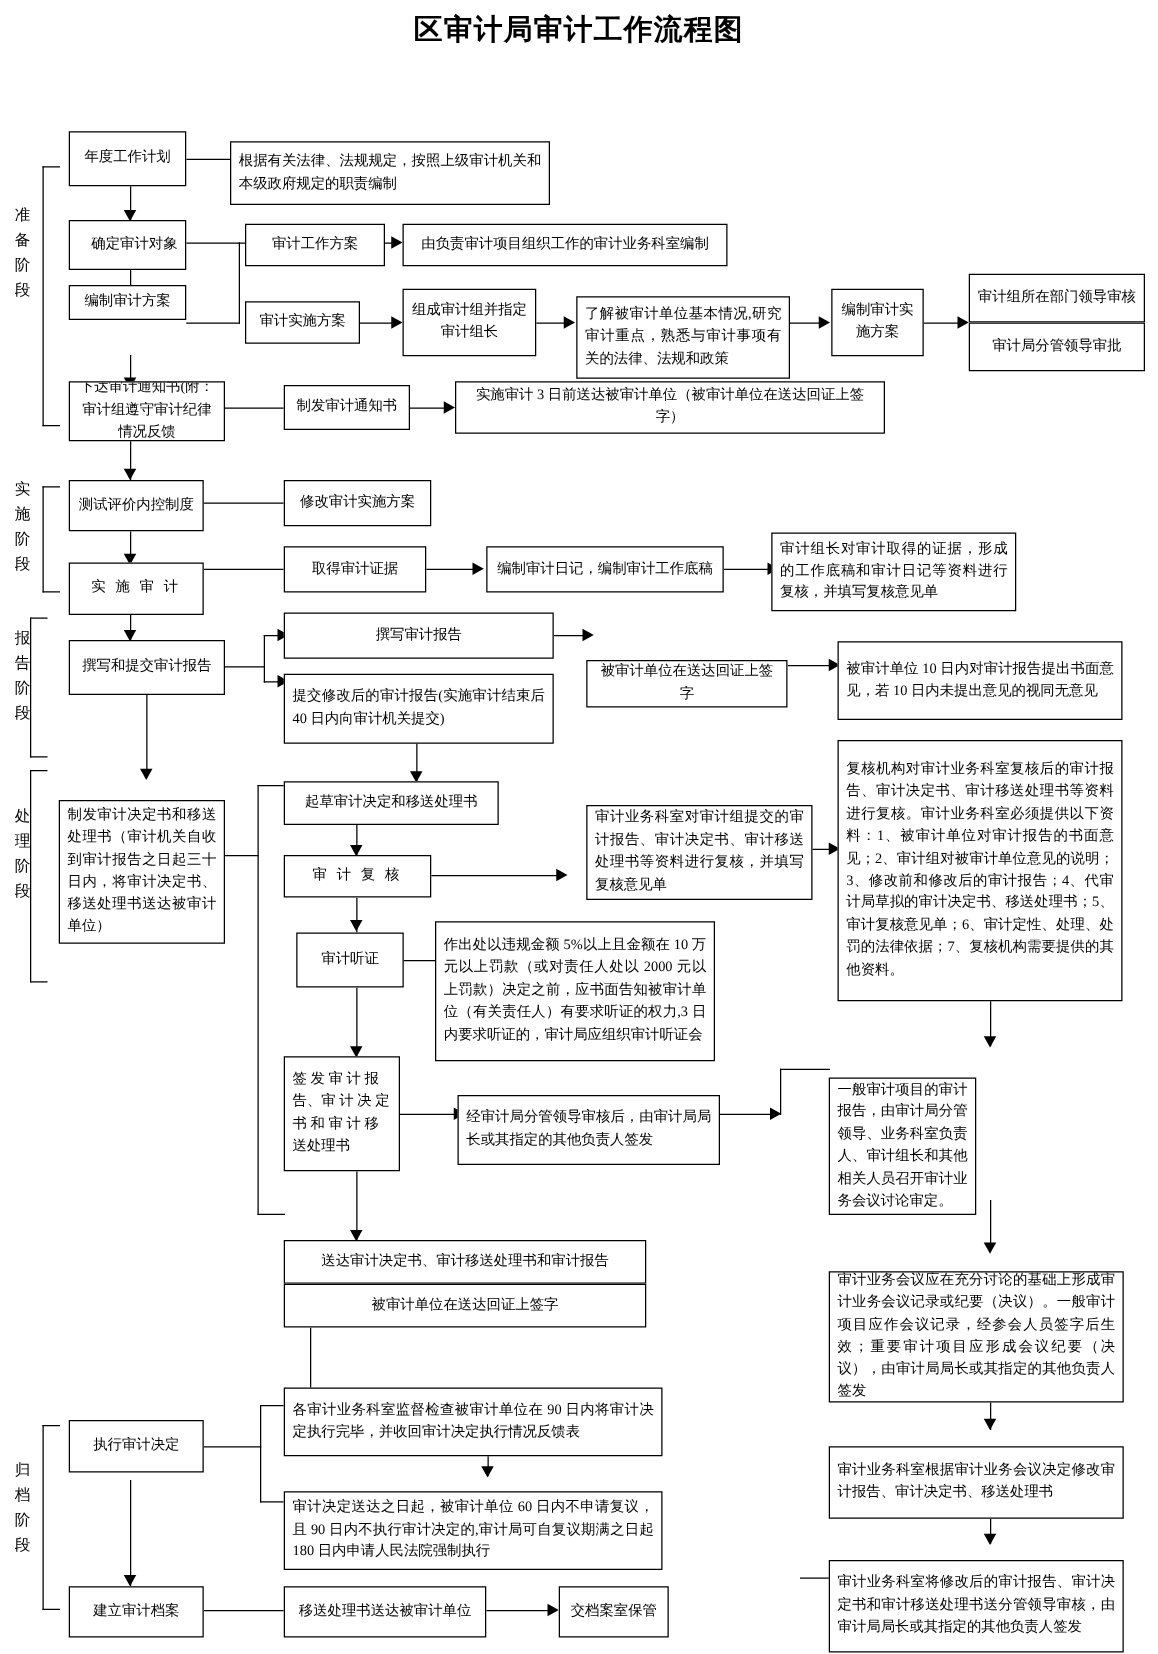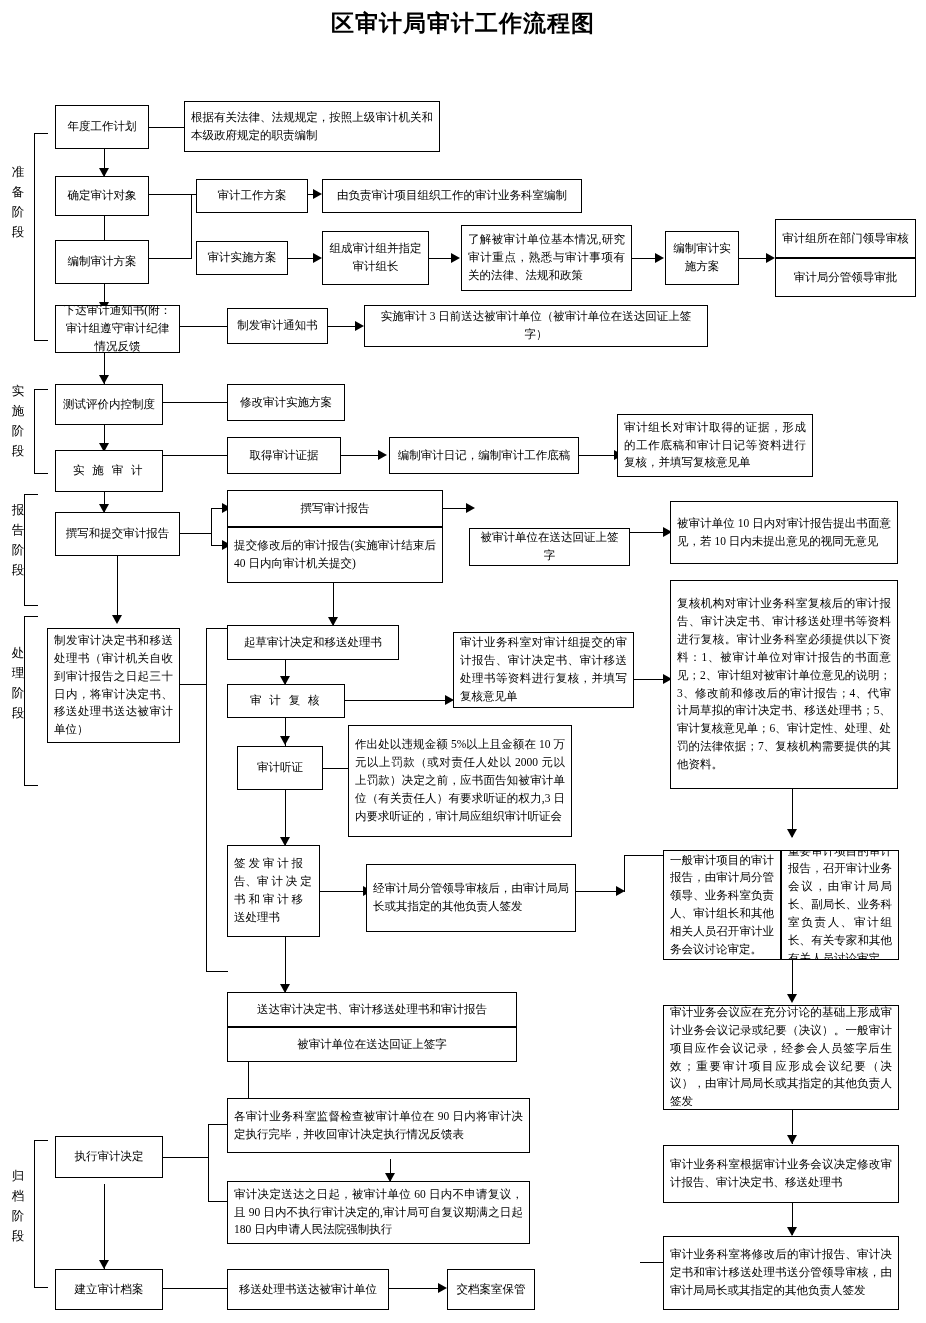--- a/index.html
+++ b/index.html
@@ -43,7 +43,7 @@
   }
   .box.c  { justify-content: center; text-align: center; }
   .box.l  { justify-content: flex-start; text-align: left; }
-  .box.j  { justify-content: center; text-align: justify; text-align-last: left; }
+  .box.j  { justify-content: center; text-align: justify; text-align-last: left; margin-top: 12px; }
   .box span { display: block; width: 100%; }
   .sp { letter-spacing: 2.5px; }
 

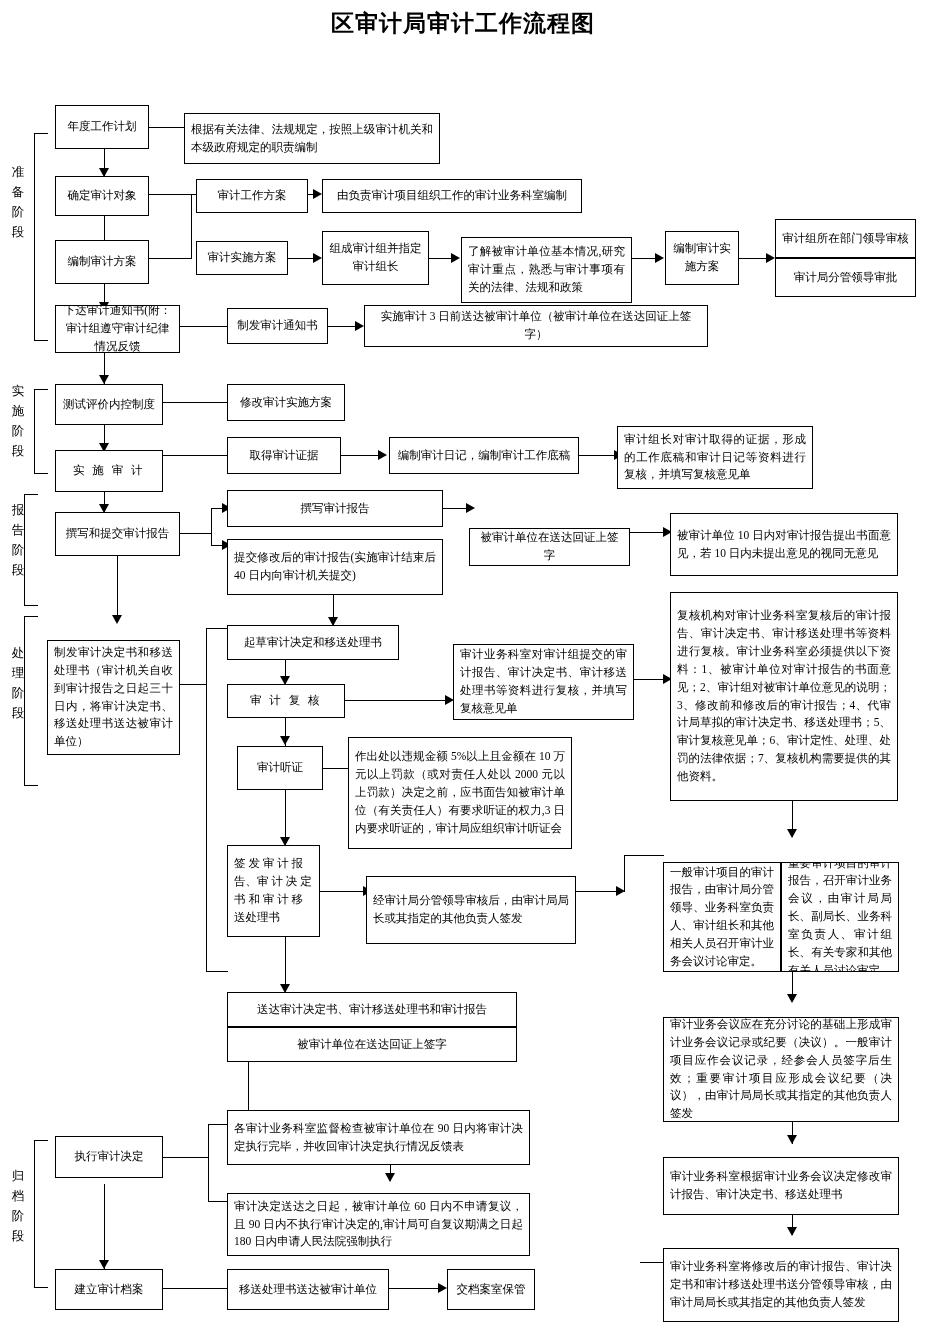--- a/index.html
+++ b/index.html
@@ -277,7 +277,7 @@
     <span>根据有关法律、法规规定，按照上级审计机关和本级政府规定的职责编制</span>
   </div>
 
-  <div class="box c" style="left:55px; top:176px; width:94px; height:40px;">
+  <div class="box c" style="left:55px; top:176px; width:94px; height:40px;text-align:right;">
     <span>确定审计对象</span>
   </div>
   <div class="box c" style="left:196px; top:179px; width:112px; height:34px;">

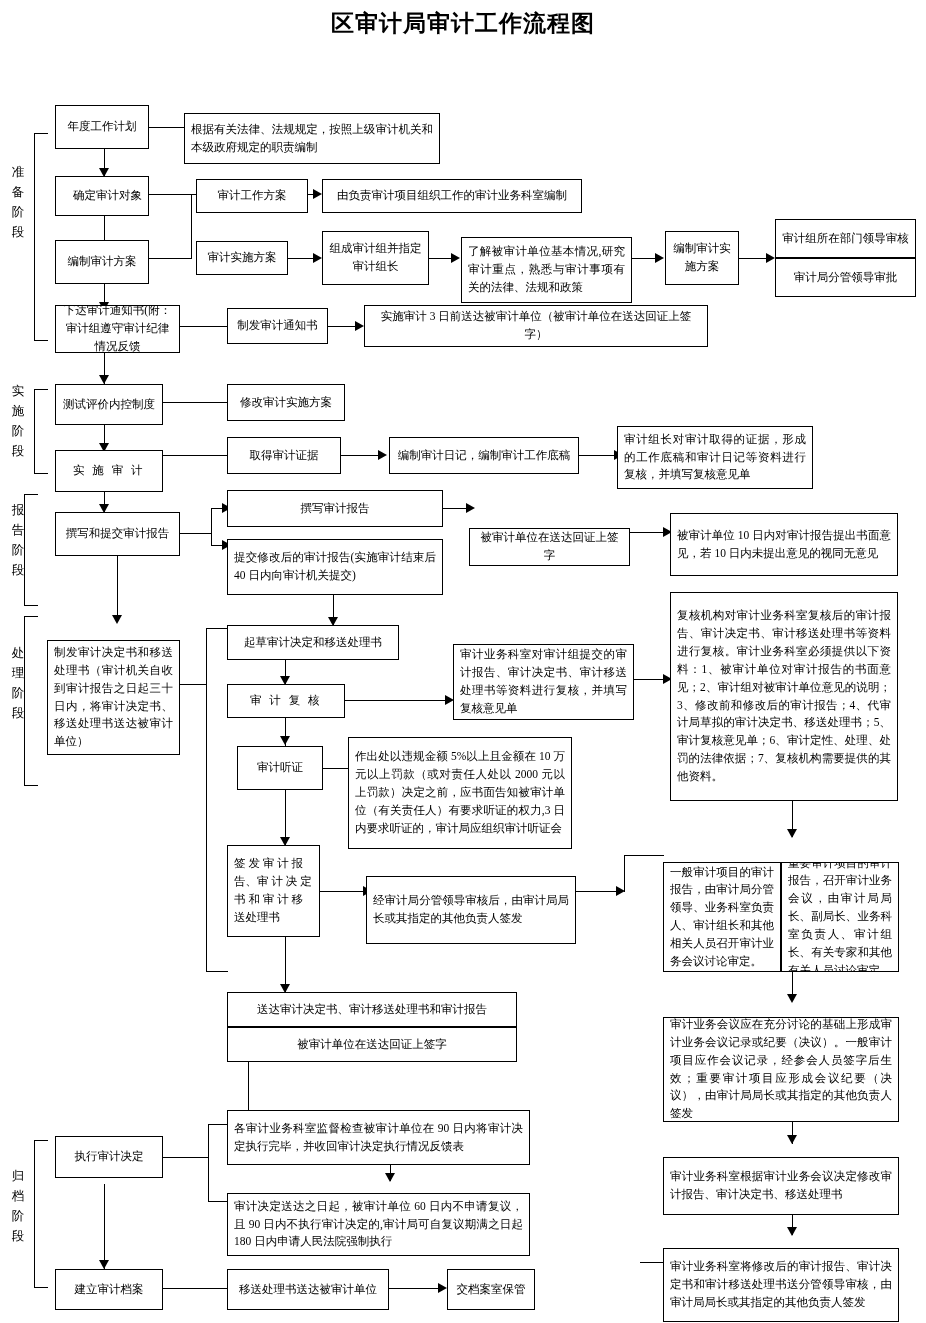--- a/index.html
+++ b/index.html
@@ -287,7 +287,7 @@
     <span>由负责审计项目组织工作的审计业务科室编制</span>
   </div>
 
-  <div class="box c" style="left:55px; top:240px; width:94px; height:44px;">
+  <div class="box c" style="left:55px; top:228px; width:94px; height:28px;">
     <span>编制审计方案</span>
   </div>
   <div class="box c" style="left:196px; top:241px; width:92px; height:34px;">

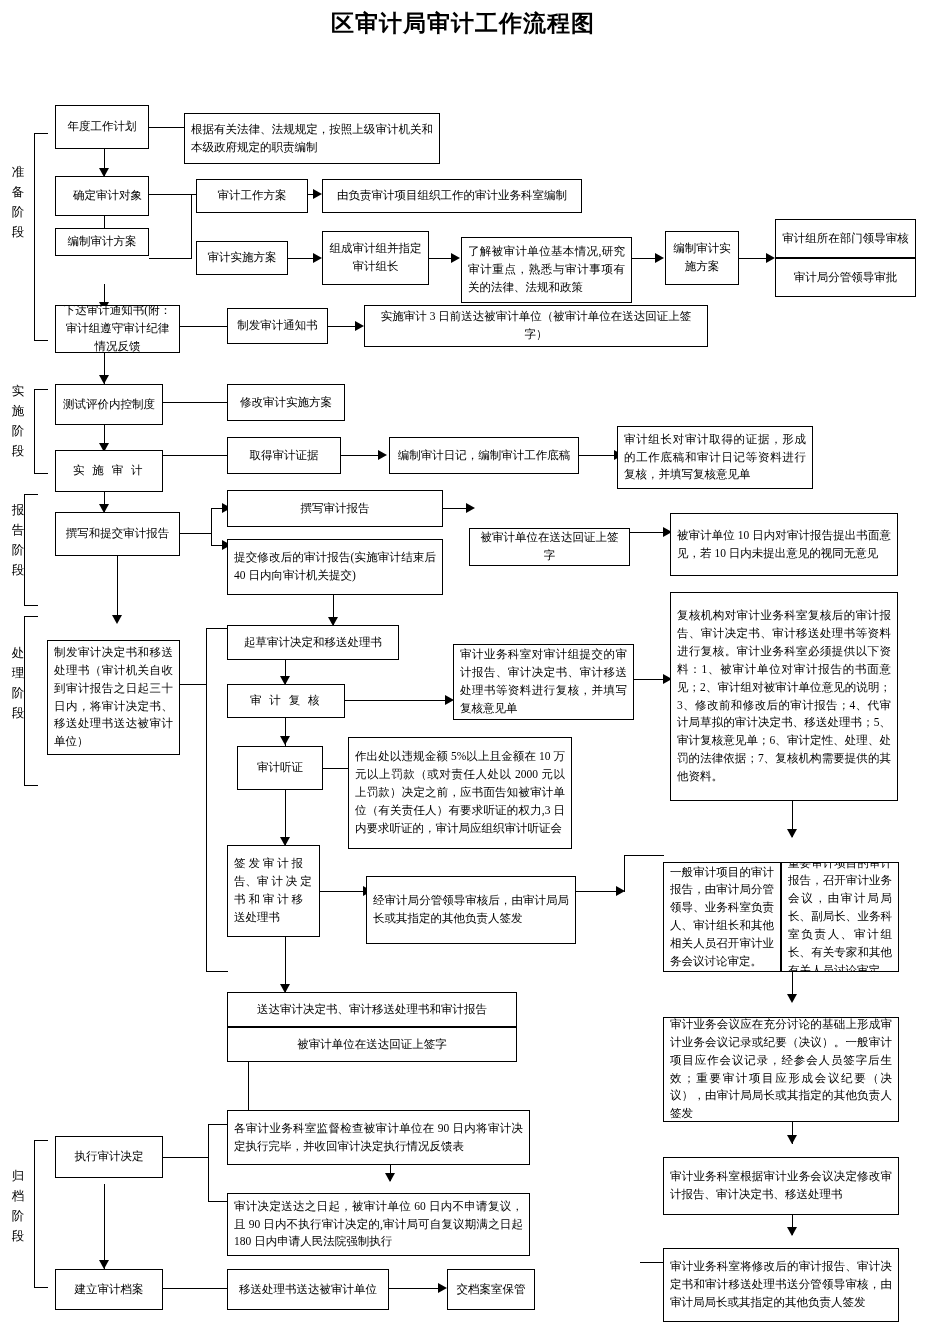--- a/index.html
+++ b/index.html
@@ -368,7 +368,7 @@
   <div class="box c" style="left:227px; top:684px; width:118px; height:34px;">
     <span class="sp">审 计 复 核</span>
   </div>
-  <div class="box j" style="left:453px; top:632px; width:181px; height:76px;">
+  <div class="box j" style="left:469px; top:632px; width:181px; height:76px;">
     <span>审计业务科室对审计组提交的审计报告、审计决定书、审计移送处理书等资料进行复核，并填写复核意见单</span>
   </div>
   <div class="box c" style="left:237px; top:746px; width:86px; height:44px;">

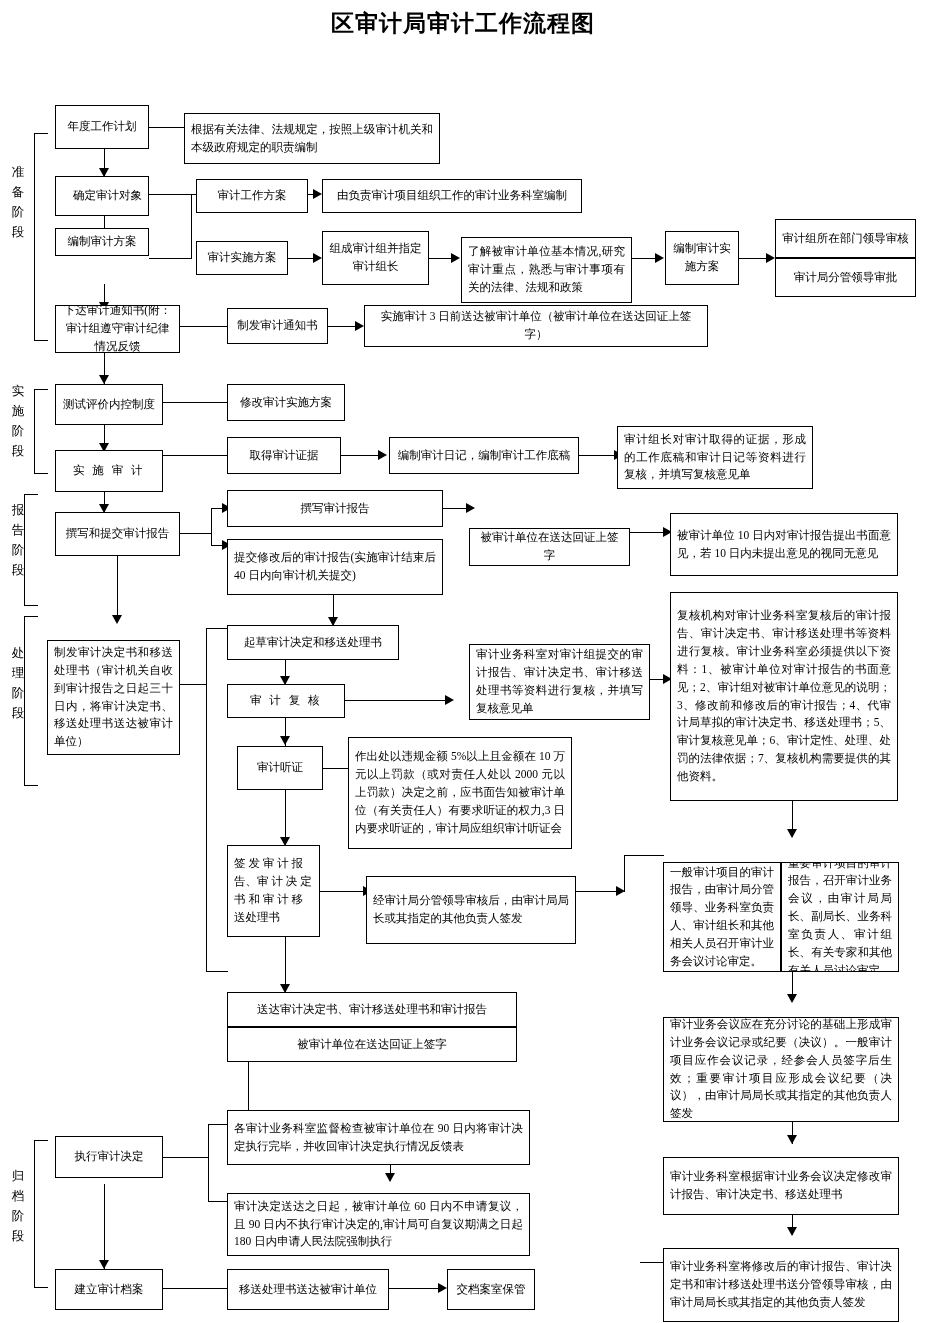--- a/index.html
+++ b/index.html
@@ -387,9 +387,6 @@
   <div class="box j" style="left:663px; top:850px; width:118px; height:110px;">
     <span>一般审计项目的审计报告，由审计局分管领导、业务科室负责人、审计组长和其他相关人员召开审计业务会议讨论审定。</span>
   </div>
-  <div class="box j" style="left:781px; top:850px; width:118px; height:110px;">
-    <span>重要审计项目的审计报告，召开审计业务会议，由审计局局长、副局长、业务科室负责人、审计组长、有关专家和其他有关人员讨论审定。</span>
-  </div>
 
   <div class="box c" style="left:227px; top:992px; width:290px; height:35px;">
     <span>送达审计决定书、审计移送处理书和审计报告</span>

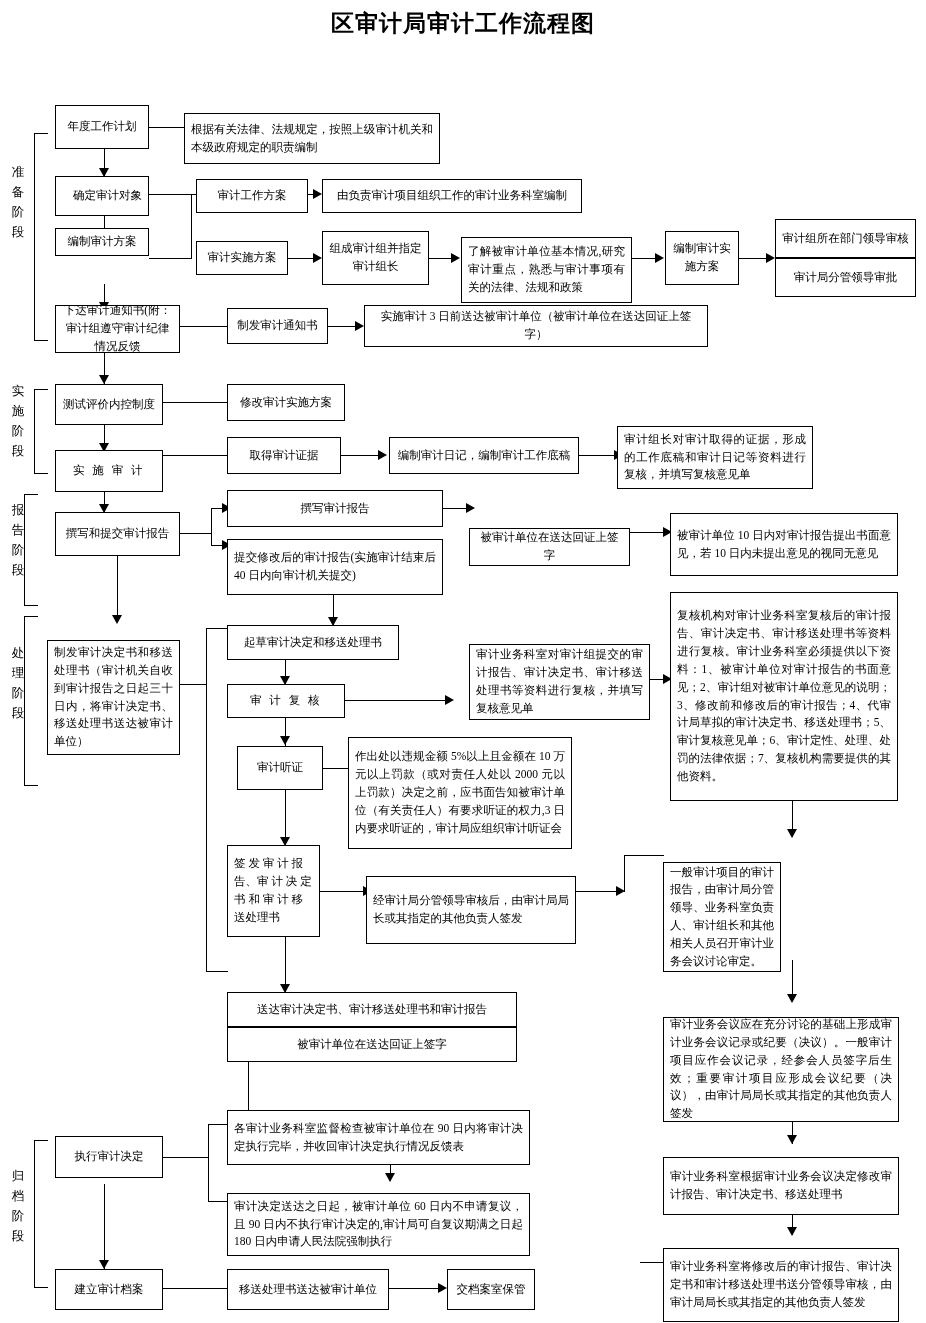--- a/index.html
+++ b/index.html
@@ -381,7 +381,7 @@
   <div class="box l" style="left:227px; top:845px; width:93px; height:92px;">
     <span>签 发 审 计 报告、审 计 决 定书 和 审 计 移送处理书</span>
   </div>
-  <div class="box j" style="left:366px; top:864px; width:210px; height:68px;">
+  <div class="box j" style="left:366px; top:864px; width:210px; height:56px;">
     <span>经审计局分管领导审核后，由审计局局长或其指定的其他负责人签发</span>
   </div>
   <div class="box j" style="left:663px; top:850px; width:118px; height:110px;">

